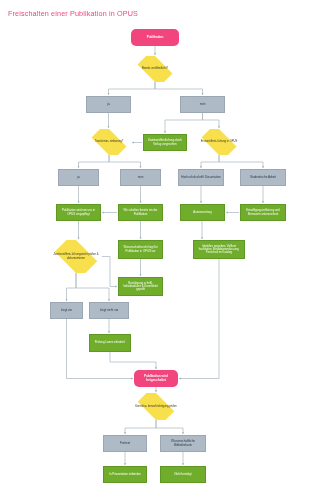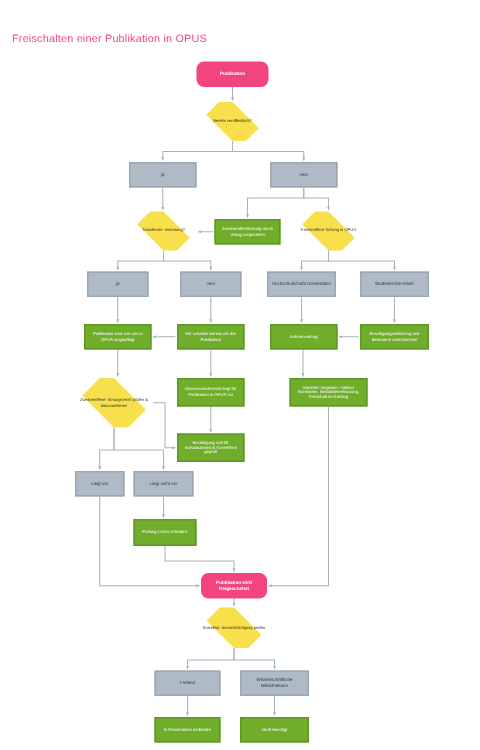--- a/index.html
+++ b/index.html
@@ -26,7 +26,7 @@
   #canvas {
     position: absolute;
     left: 0;
-    top: 12px;
+    top: 0;
     width: 309px;
     height: 444px;
   }

